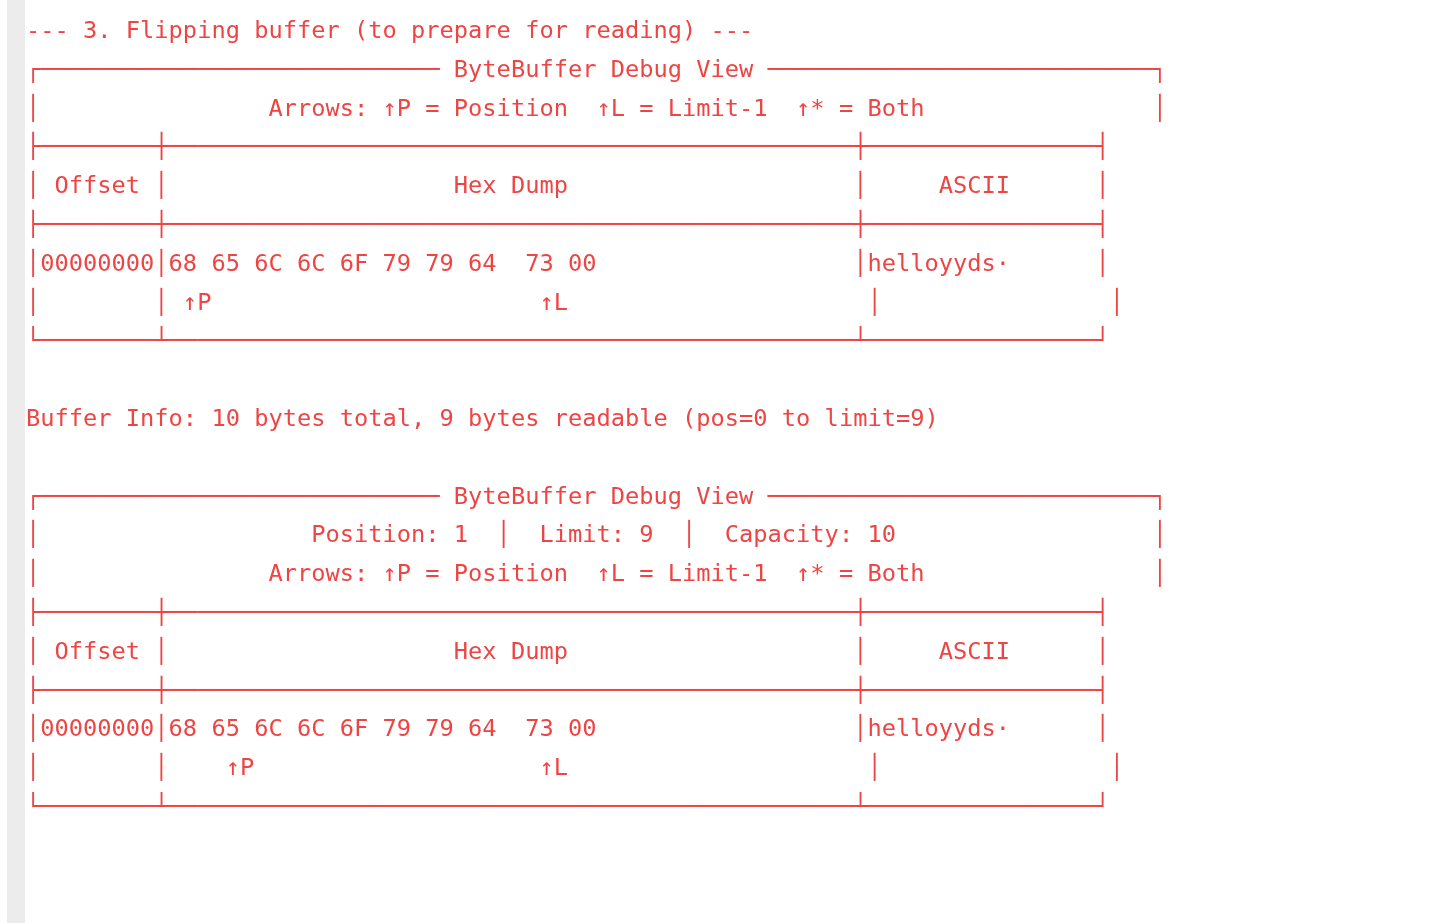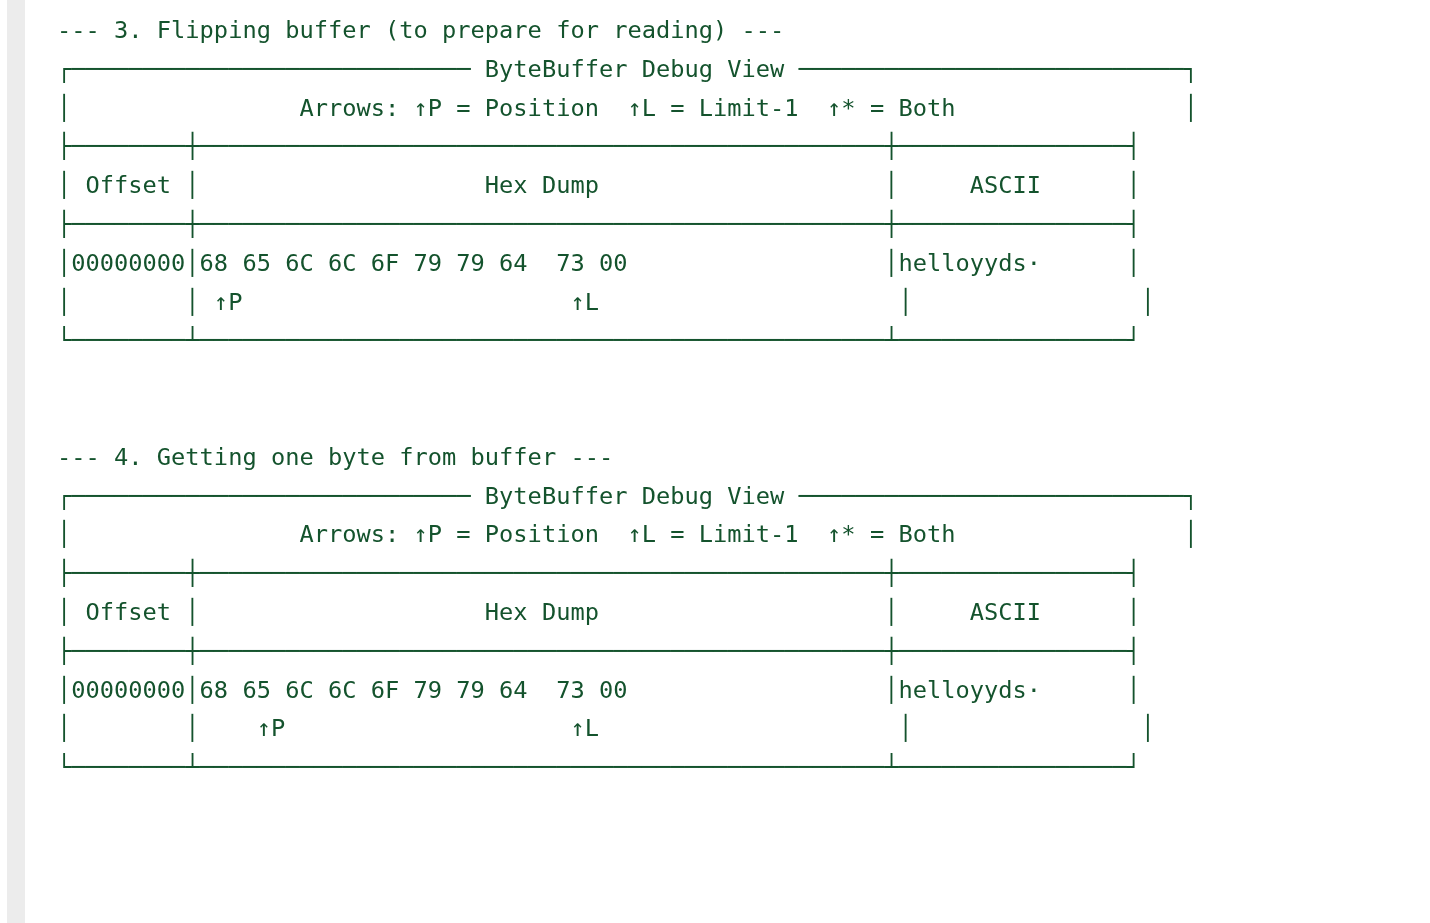--- a/index.html
+++ b/index.html
@@ -25,9 +25,8 @@
     font-family: "DejaVu Sans Mono", "Liberation Mono", monospace;
     font-size: 23.7px;
     line-height: 38.8px;
-    color: #14532d;
+    color: #ef4444;
     font-weight: 400;
-    margin-left: 31px;
   }
   .line {
     white-space: pre;

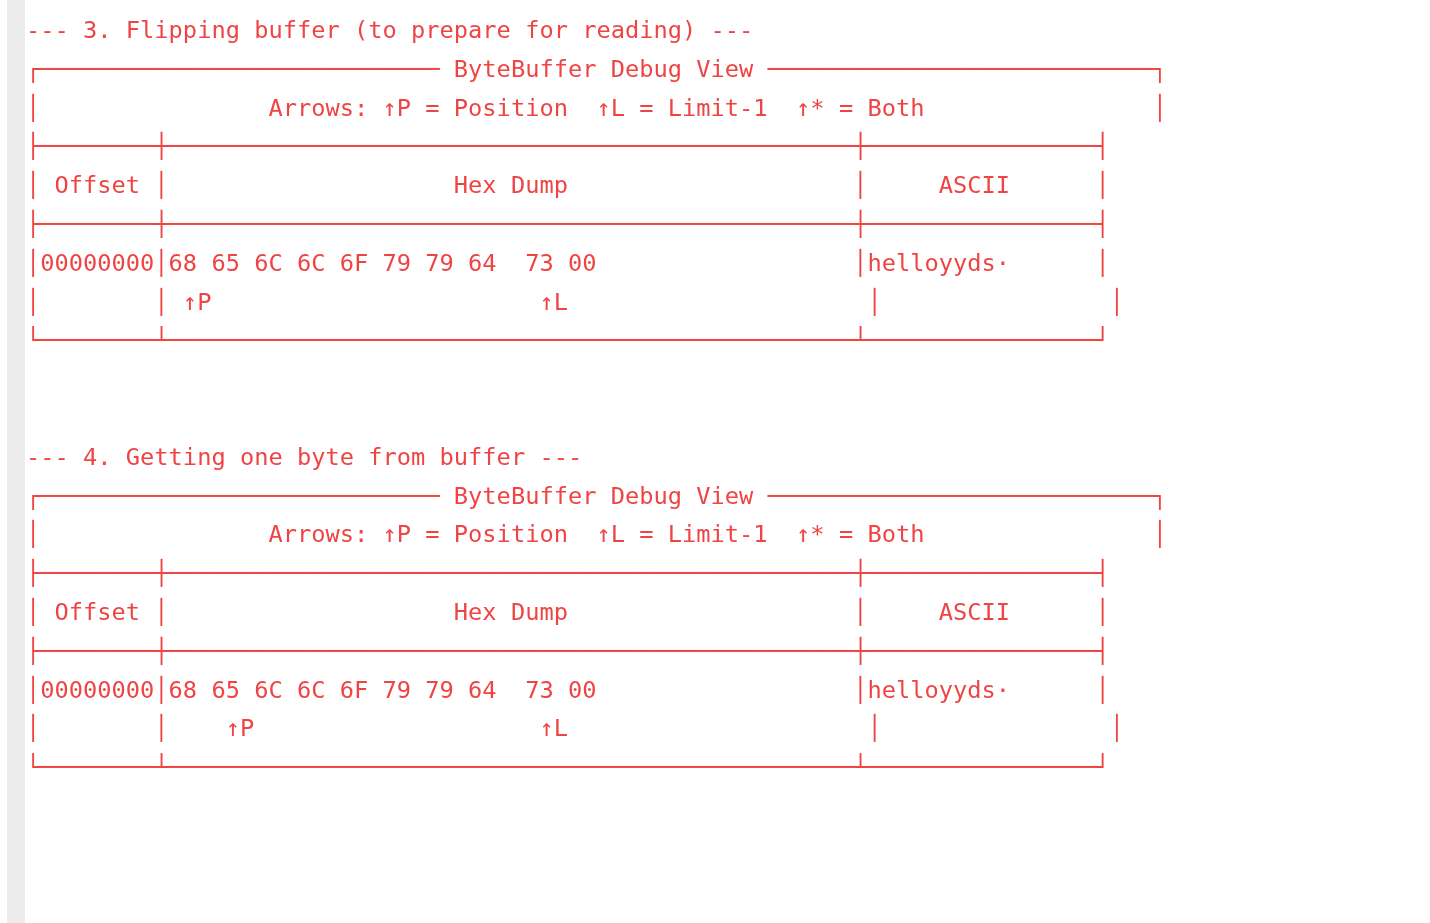--- a/index.html
+++ b/index.html
@@ -49,6 +49,7 @@
   <div class="line">│        │ ↑P                       ↑L                     │                │</div>
   <div class="line">└────────┴────────────────────────────────────────────────┴────────────────┘</div>
   <div class="line"></div>
+  <div class="line">Buffer Info: 10 bytes total, 9 bytes readable (pos=0 to limit=9)</div>
   <div class="line"></div>
   <div class="line">--- 4. Getting one byte from buffer ---</div>
   <div class="line">┌──────────────────────────── ByteBuffer Debug View ───────────────────────────┐</div>

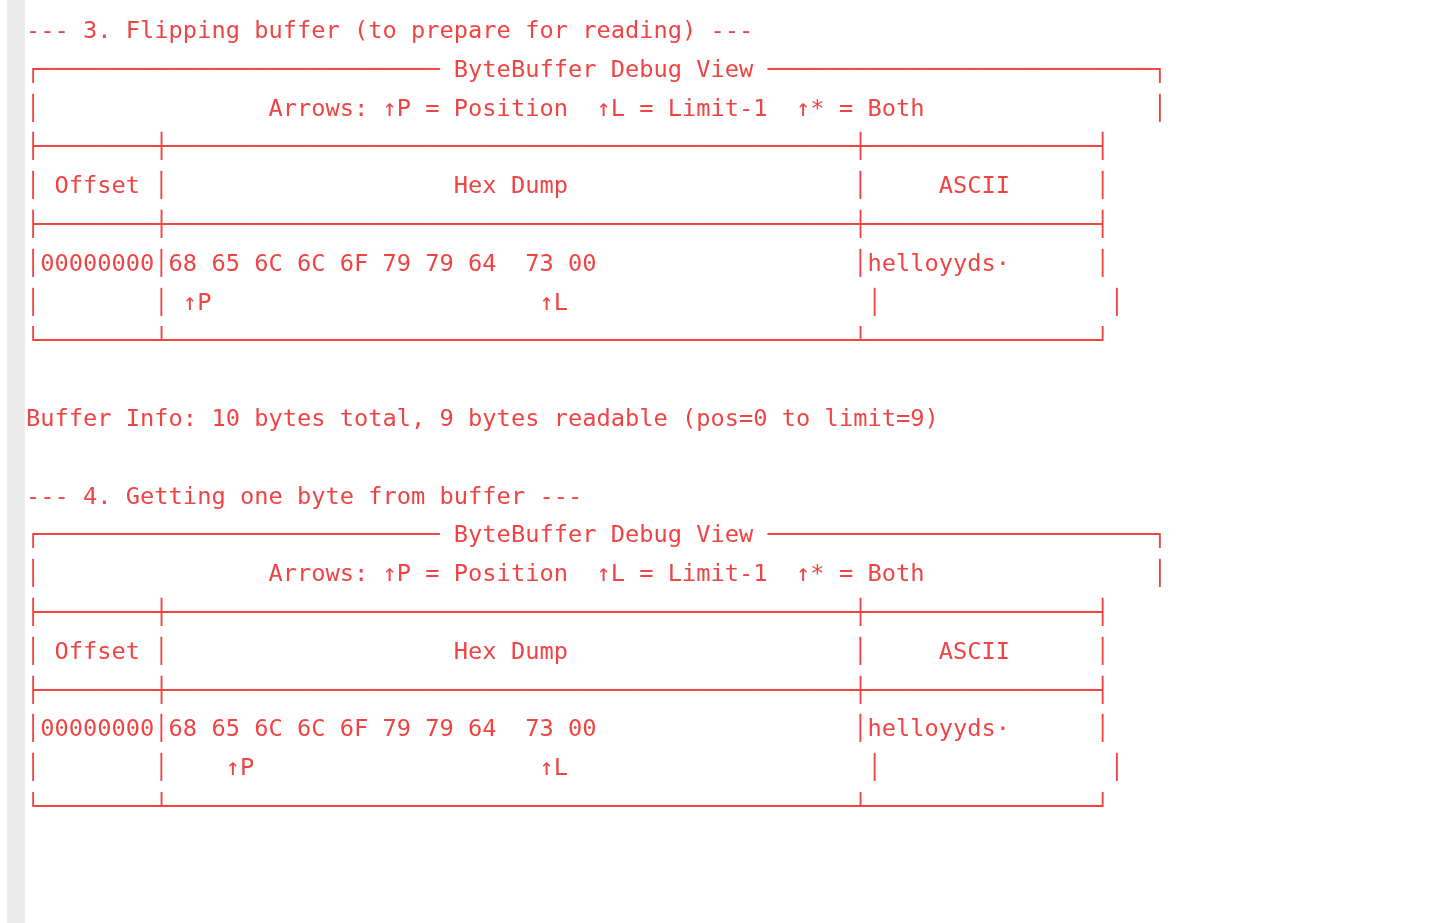--- a/index.html
+++ b/index.html
@@ -51,7 +51,6 @@
   <div class="line"></div>
   <div class="line">Buffer Info: 10 bytes total, 9 bytes readable (pos=0 to limit=9)</div>
   <div class="line"></div>
-  <div class="line">--- 4. Getting one byte from buffer ---</div>
   <div class="line">┌──────────────────────────── ByteBuffer Debug View ───────────────────────────┐</div>
   <div class="line">│                Arrows: ↑P = Position  ↑L = Limit-1  ↑* = Both                │</div>
   <div class="line">├────────┼────────────────────────────────────────────────┼────────────────┤</div>

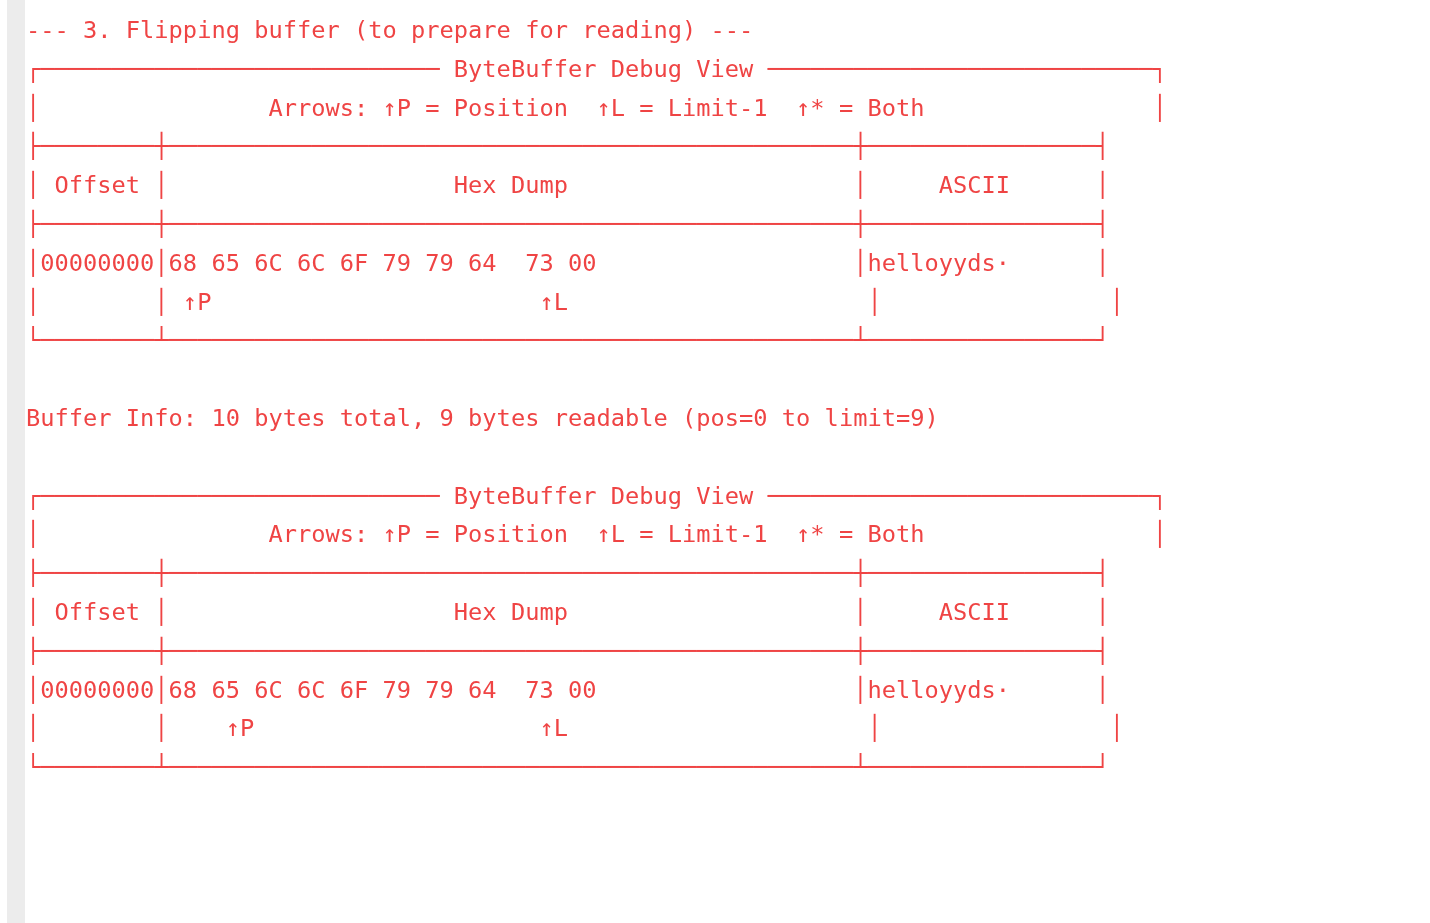--- a/index.html
+++ b/index.html
@@ -52,6 +52,7 @@
   <div class="line">Buffer Info: 10 bytes total, 9 bytes readable (pos=0 to limit=9)</div>
   <div class="line"></div>
   <div class="line">┌──────────────────────────── ByteBuffer Debug View ───────────────────────────┐</div>
+  <div class="line">│                   Position: 1  │  Limit: 9  │  Capacity: 10                  │</div>
   <div class="line">│                Arrows: ↑P = Position  ↑L = Limit-1  ↑* = Both                │</div>
   <div class="line">├────────┼────────────────────────────────────────────────┼────────────────┤</div>
   <div class="line">│ Offset │                    Hex Dump                    │     ASCII      │</div>

